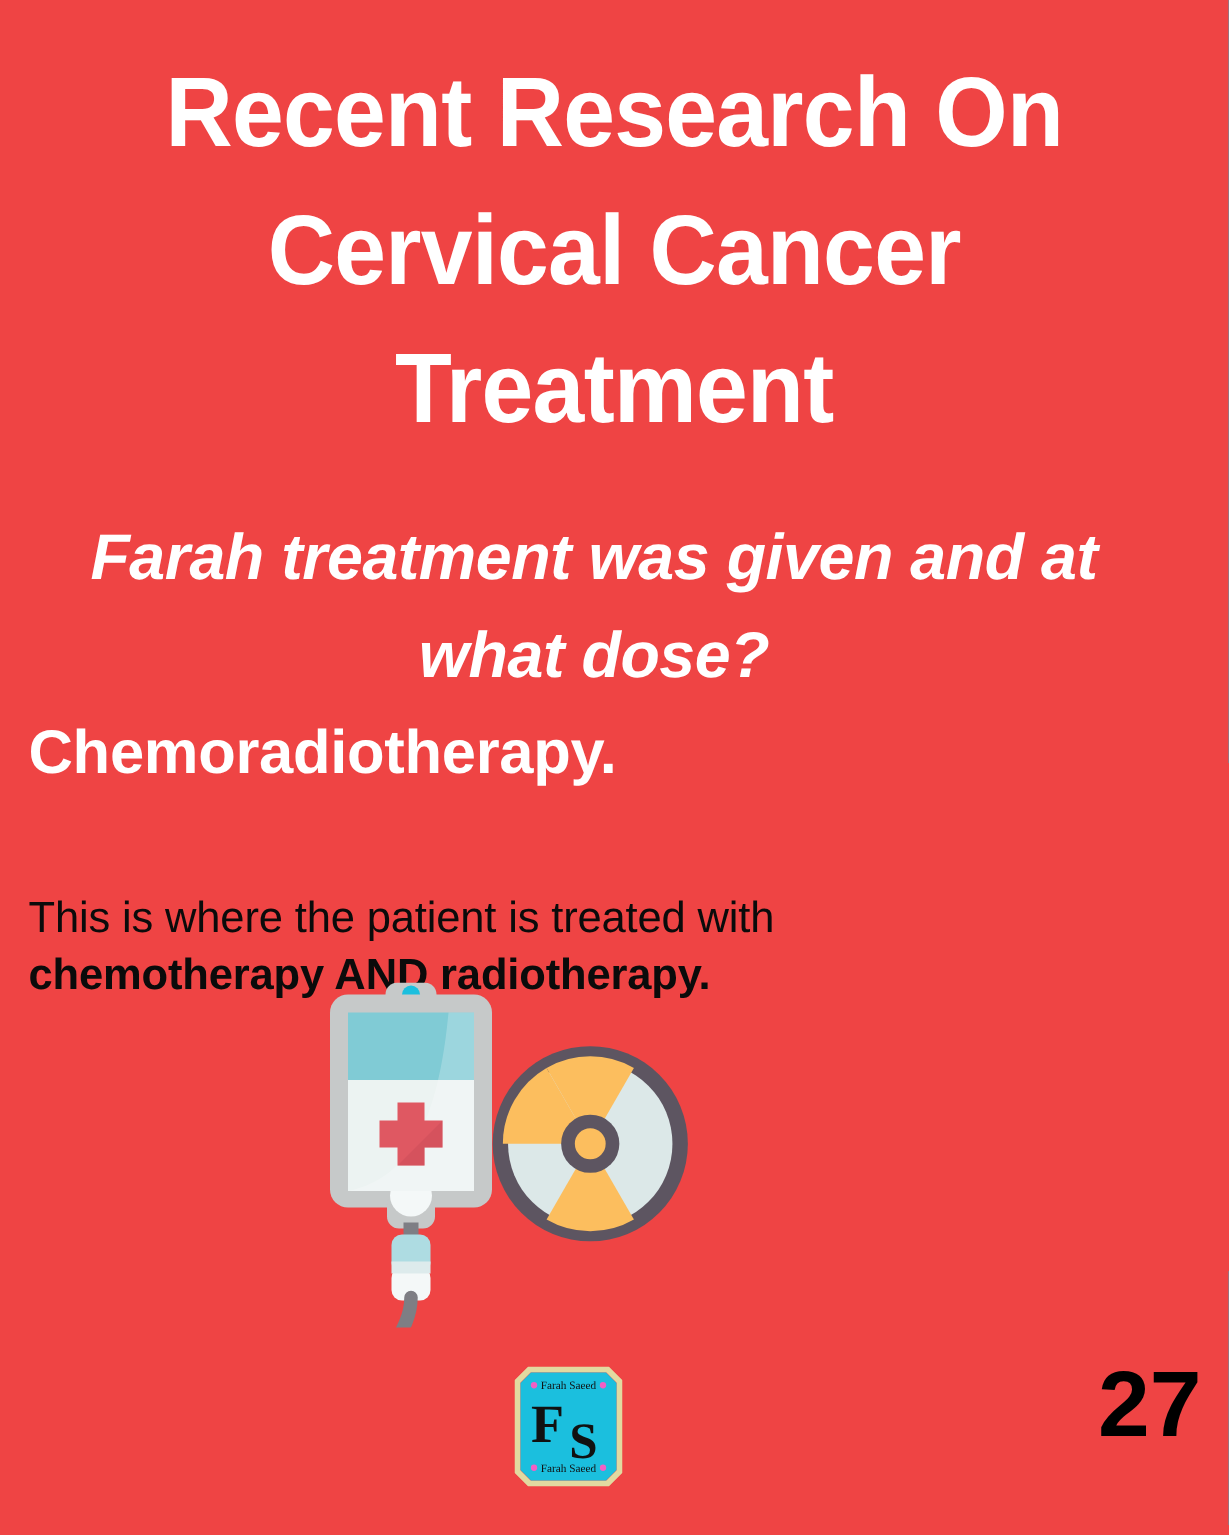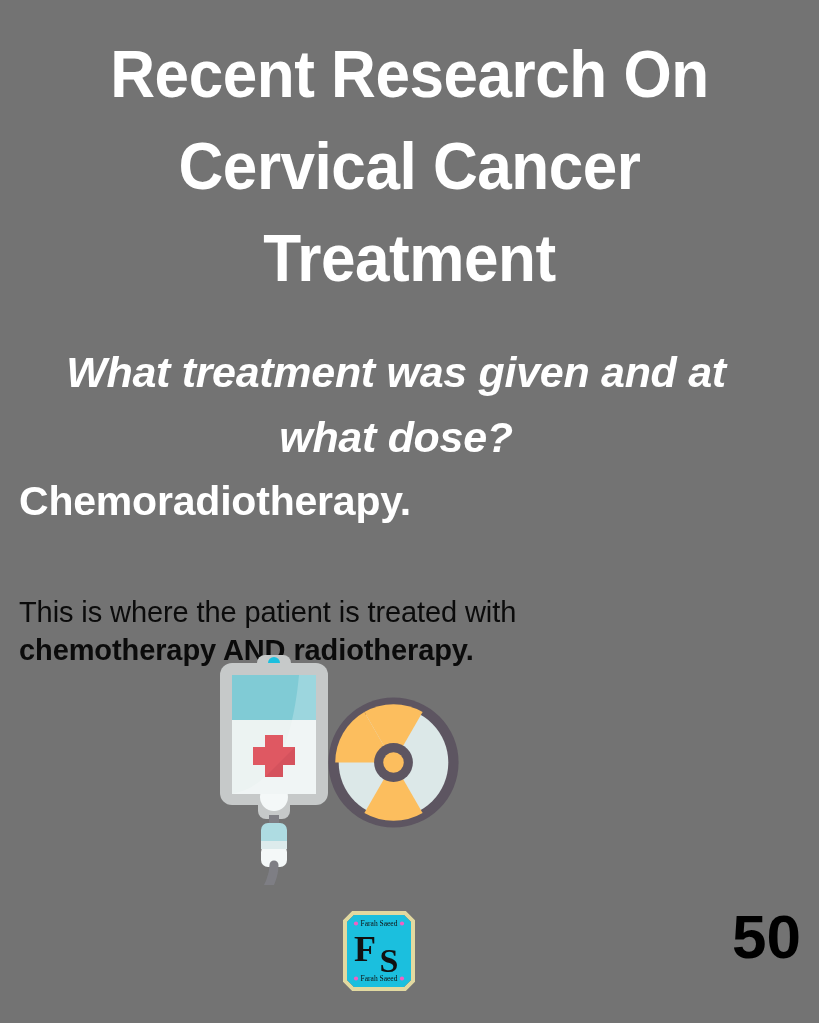--- a/index.html
+++ b/index.html
@@ -18,7 +18,7 @@
   #slide {
     position: absolute;
     inset: 0;
-    background: #737373;
+    background: #ef4444;
   }
 
   

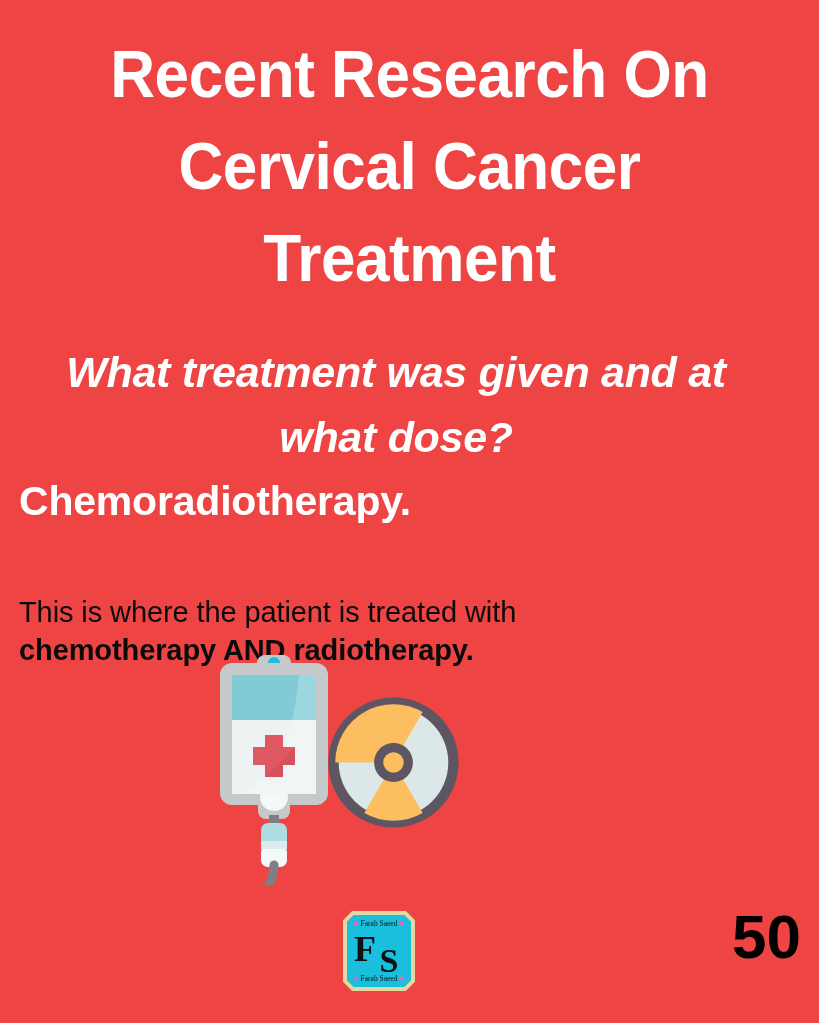--- a/index.html
+++ b/index.html
@@ -138,7 +138,7 @@
 
   <div class="title">Recent Research On Cervical Cancer Treatment</div>
 
-  <div class="subtitle">What treatment was given and at what dose?</div>
+  <div class="subtitle">Farah treatment was given and at what dose?</div>
 
   <div class="answer-head">Chemoradiotherapy.</div>
 

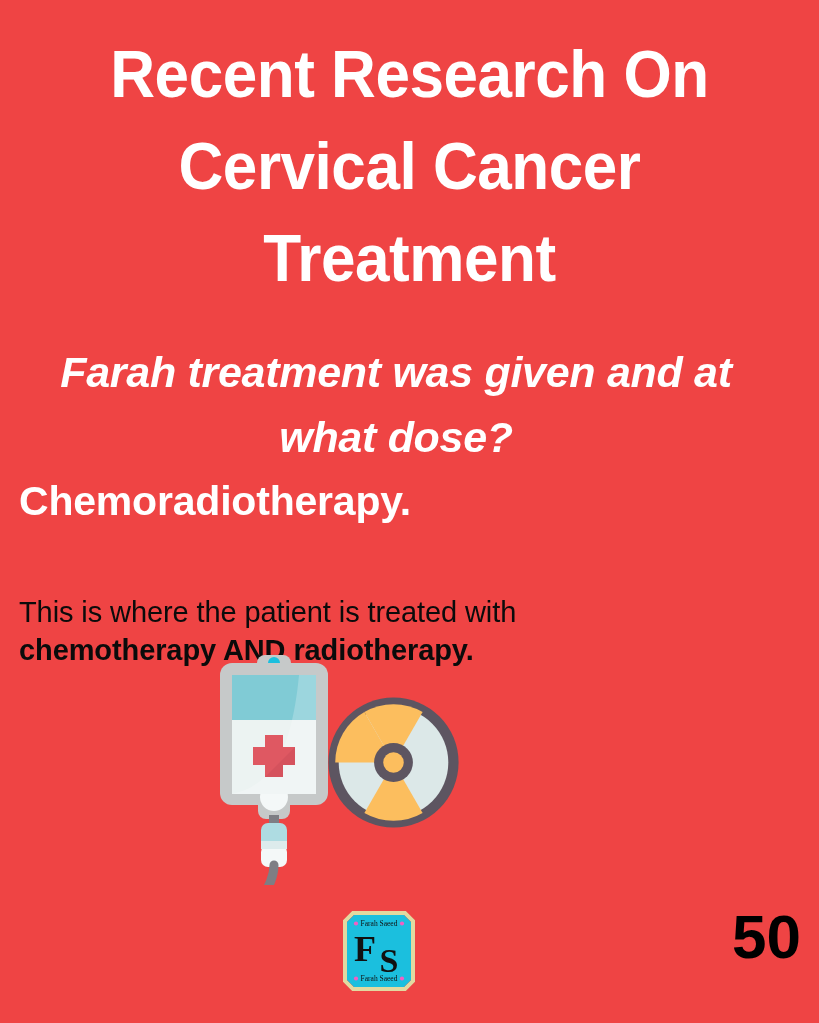--- a/index.html
+++ b/index.html
@@ -207,7 +207,7 @@
     <circle cx="59" cy="67.5" r="2.1" fill="#F25FC4"></circle>
   </svg>
 
-  <div class="page-number">50</div>
+  <div class="page-number">27</div>
 
 </div>
 

